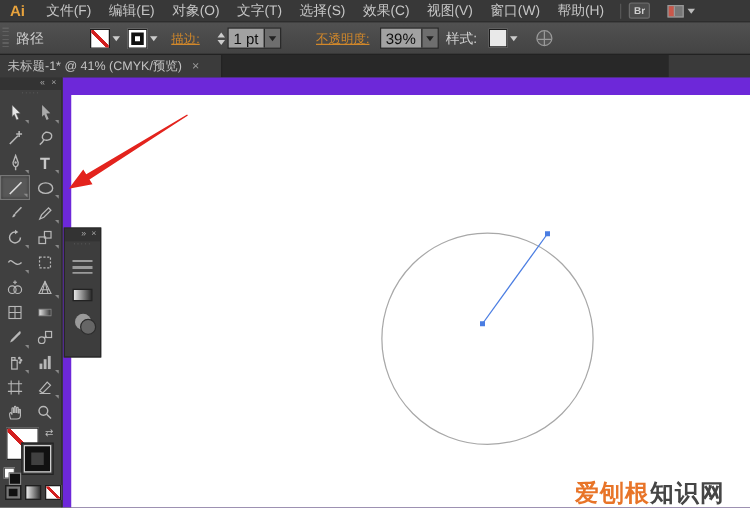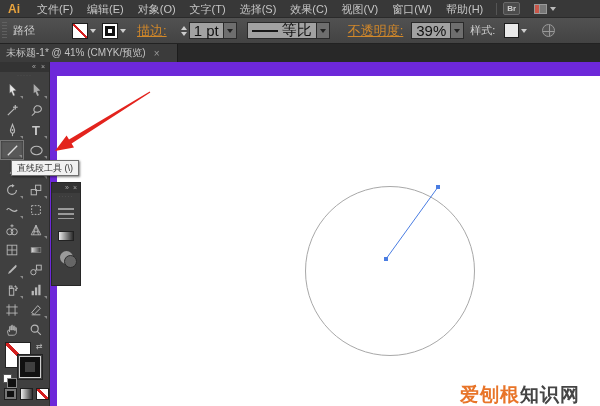--- a/index.html
+++ b/index.html
@@ -22,7 +22,7 @@
   .controlbar { position:absolute; left:0; top:18px; width:600px; height:26px; background:linear-gradient(#515151,#434343); border-bottom:1px solid #222; display:flex; align-items:center; }
   .grip-v { width:5px; height:18px; margin-left:2px; background:repeating-linear-gradient(#666 0 1px, transparent 1px 3px); opacity:.8; }
   .cb-label { color:#cfcfcf; font-size:11px; margin:0 6px; white-space:nowrap; }
-  .cb-link { color:#d2882a; font-size:13px; text-decoration:underline; margin:0 8px; white-space:nowrap; }
+  .cb-link { color:#d2882a; font-size:10px; text-decoration:underline; margin:0 8px; white-space:nowrap; }
   .swatch-wrap { display:flex; align-items:center; margin:0 3px; }
   .swatch { width:16px; height:16px; border:1px solid #1d1d1d; background:#fff; position:relative; }
   .swatch.none:before { content:""; position:absolute; inset:0; background:linear-gradient(45deg, transparent 43%, #d31f1f 43%, #d31f1f 57%, transparent 57%); }

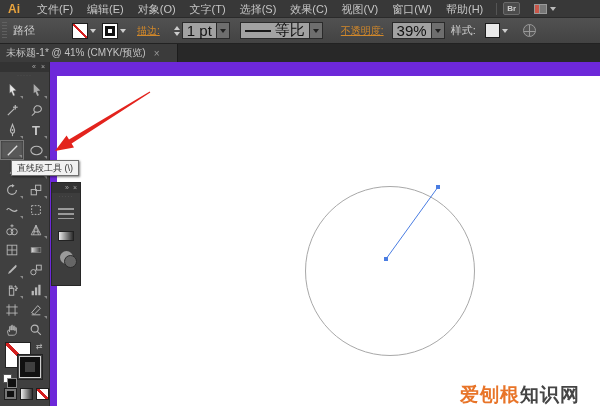--- a/index.html
+++ b/index.html
@@ -34,7 +34,7 @@
   .stepper .up { border-bottom:4px solid #ccc; margin-bottom:2px; }
   .stepper .dn { border-top:4px solid #ccc; }
   .combo { display:flex; align-items:center; height:17px; border:1px solid #2a2a2a; }
-  .combo .val { background:#a2a2a2; color:#111; font-size:15px; height:100%; display:flex; align-items:center; padding:0 4px; gap:4px; white-space:nowrap; }
+  .combo .val { background:#a2a2a2; color:#111; font-size:12px; height:100%; display:flex; align-items:center; padding:0 4px; gap:4px; white-space:nowrap; }
   .combo .dd { width:13px; height:100%; background:#6e6e6e; display:flex; align-items:center; justify-content:center; border-left:1px solid #2a2a2a; }
   .combo .dd i { width:0; height:0; border-left:3px solid transparent; border-right:3px solid transparent; border-top:4px solid #222; }
   .line-glyph { display:inline-block; width:26px; border-top:2px solid #1a1a1a; }

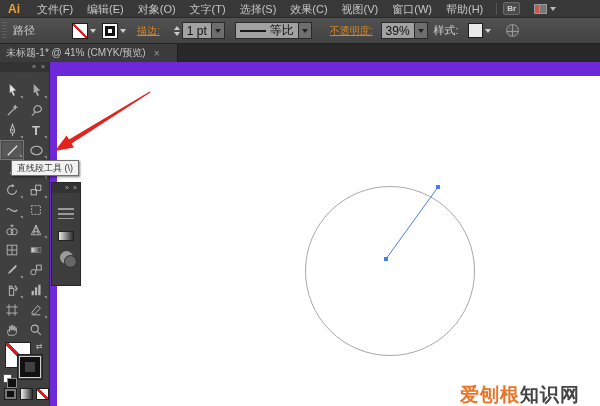--- a/index.html
+++ b/index.html
@@ -152,15 +152,6 @@
         </span>
     </span>
     <span style="width:10px"></span>
-    <span class="combo">
-      <span class="val">
-        <span class="line-glyph"></span>
-        <span>等比</span>
-      </span>
-      <span class="dd">
-          <i></i>
-        </span>
-    </span>
     <span style="width:10px"></span>
     <span class="cb-link">不透明度:</span>
     <span class="combo">

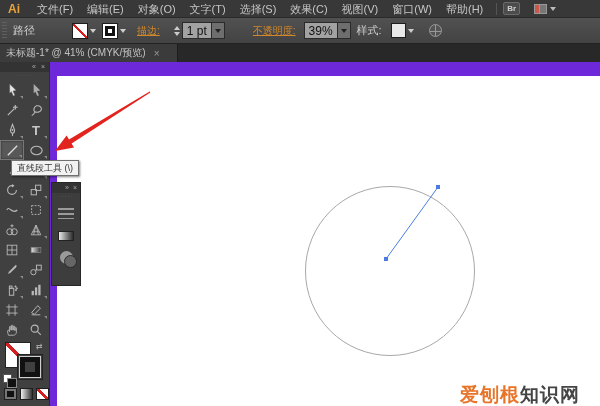--- a/index.html
+++ b/index.html
@@ -43,7 +43,7 @@
   .globe:after { content:""; position:absolute; top:50%; left:0; right:0; height:1px; background:#999; }
 
   
-  .tabbar { position:absolute; left:0; top:44px; width:600px; height:18px; background:#282828; }
+  .tabbar { position:absolute; left:0; top:44px; width:535px; height:18px; background:#282828; }
   .tab { position:absolute; left:0; top:0; height:18px; width:178px; background:#3b3b3b; border-right:1px solid #1c1c1c; display:flex; align-items:center; padding:0 6px; gap:8px; }
   .tab-title { color:#c3c3c3; font-size:10px; white-space:nowrap; }
   .tab-close { color:#9a9a9a; font-size:10px; }

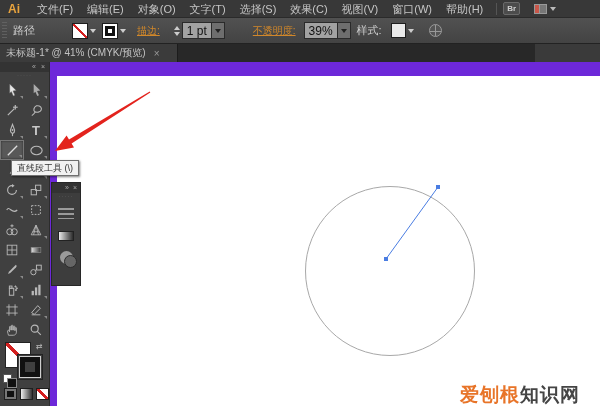--- a/index.html
+++ b/index.html
@@ -434,7 +434,6 @@
         </div>
     </div>
 
-    <div class="tooltip">直线段工具 (\)</div>
 
     <svg class="arrowSvg" viewBox="0 0 170 110">
       <polygon points="55,89 66.6,73.6 69,77.4 149.7,29.6 150.3,30.4 71.6,81.6 74,85.4" fill="#e3231d"></polygon>

